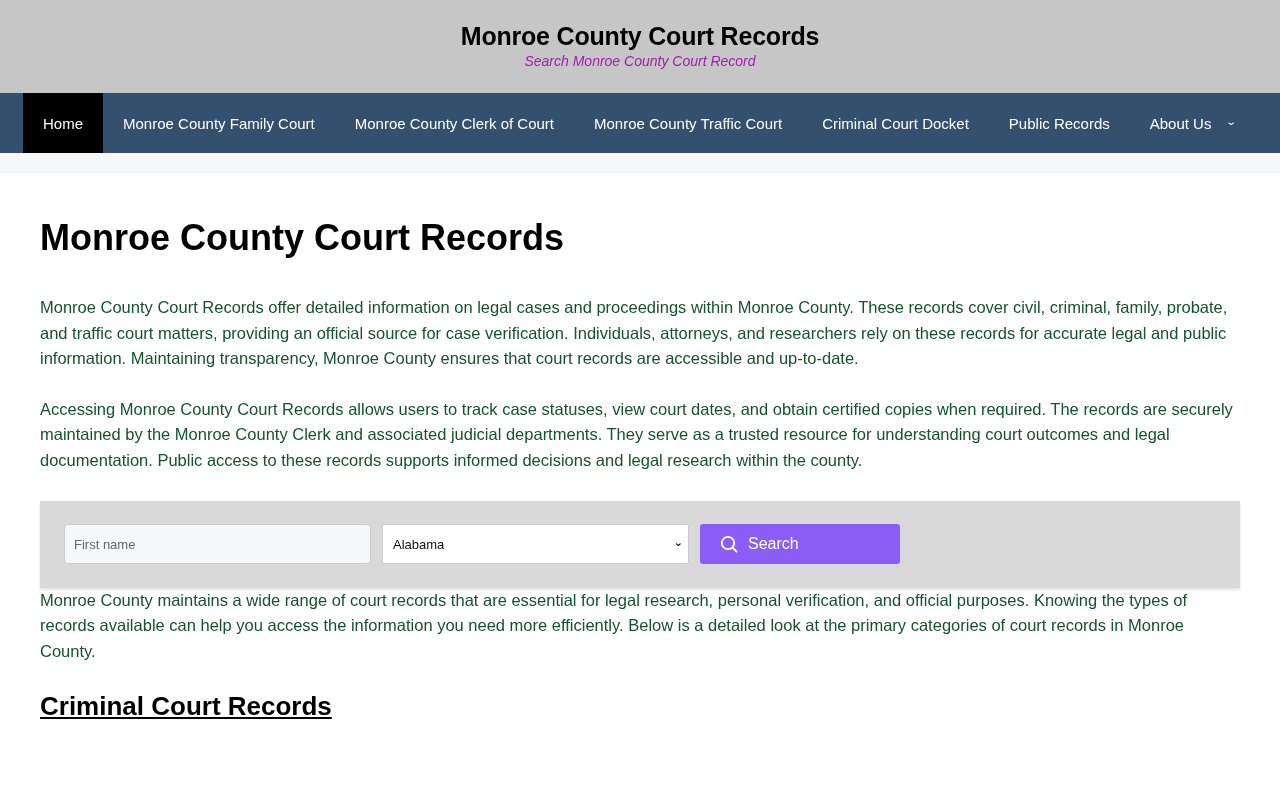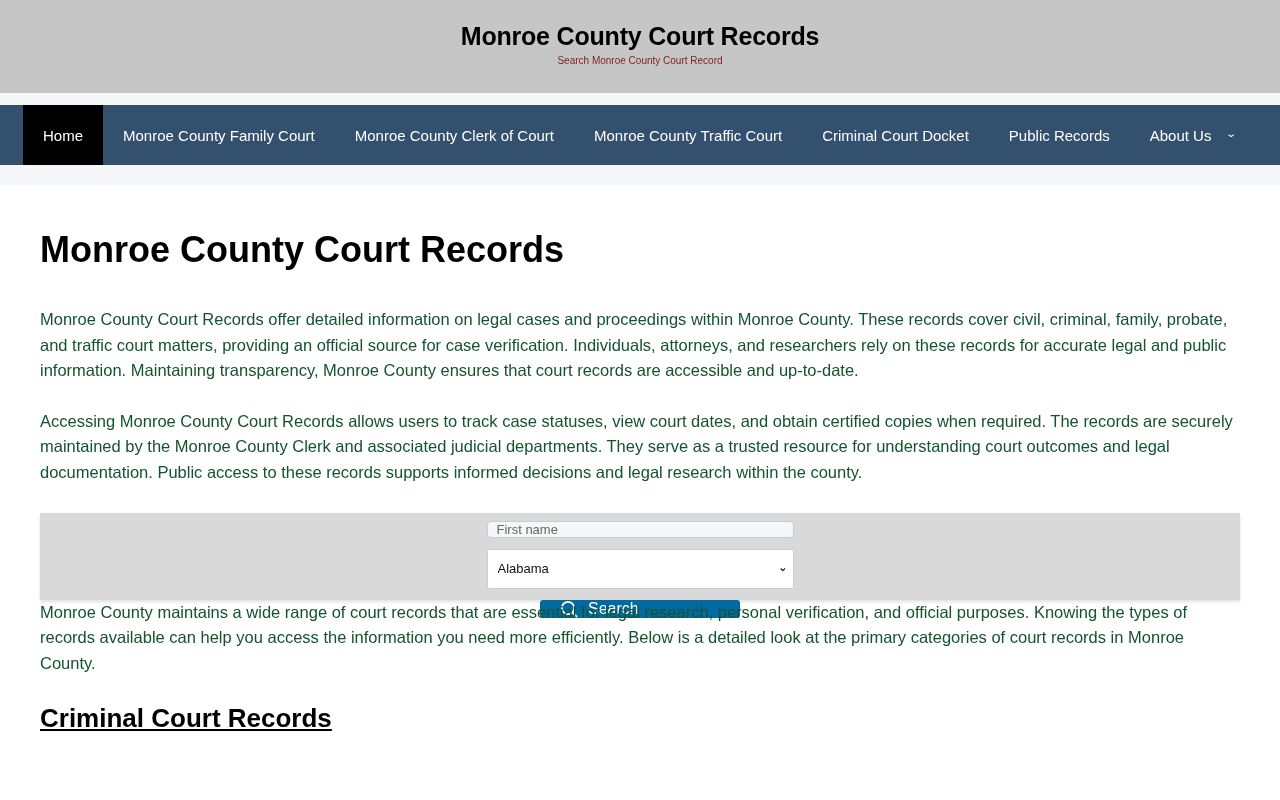--- a/index.html
+++ b/index.html
@@ -23,10 +23,11 @@
     letter-spacing: -0.2px;
   }
   .site-tagline {
-    font-size: 10px;
-    color: #7f1d1d;
+    font-size: 14px;
+    color: #a21caf;
     line-height: 20px;
     margin-top: 0px;
+    font-style: italic;
   }
   .nav {
     height: 60px;

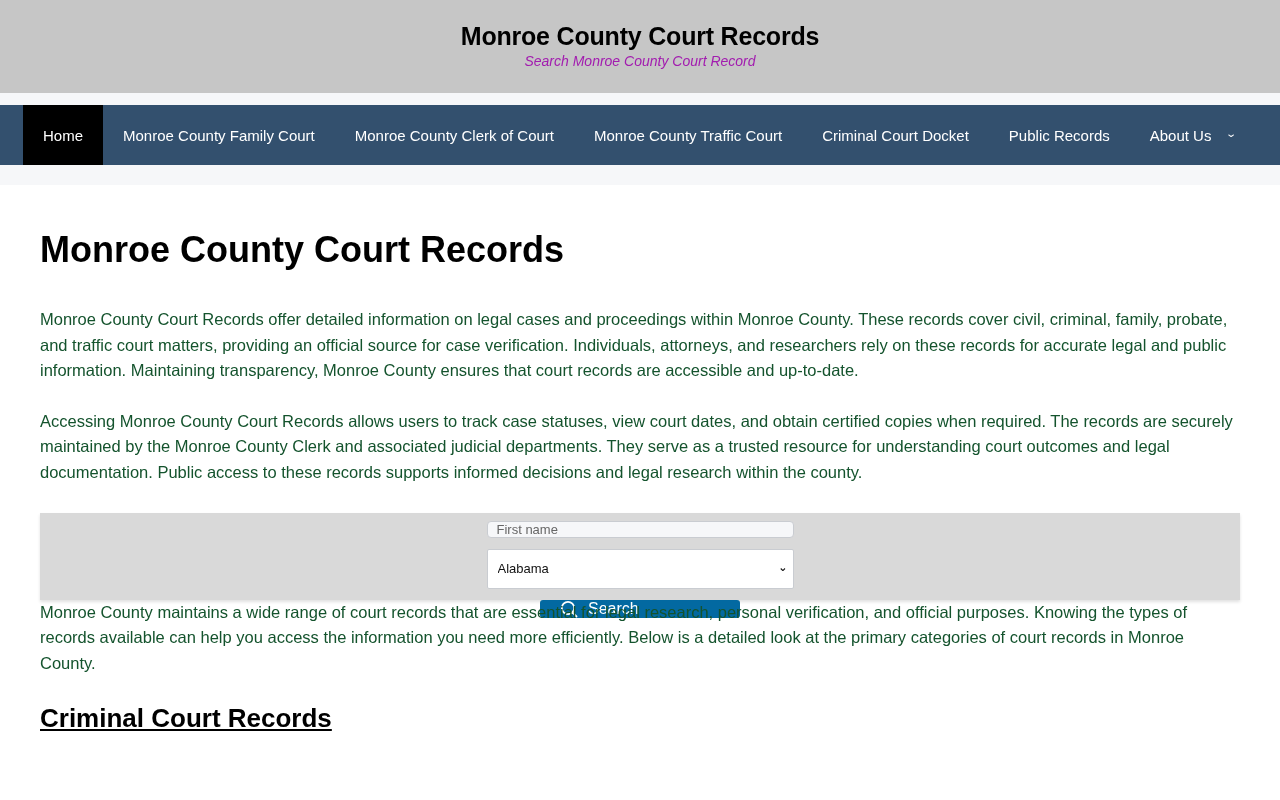--- a/index.html
+++ b/index.html
@@ -35,7 +35,6 @@
     display: flex;
     align-items: stretch;
     padding-left: 23px;
-    margin-top: 12px;
   }
   .nav-item {
     display: flex;

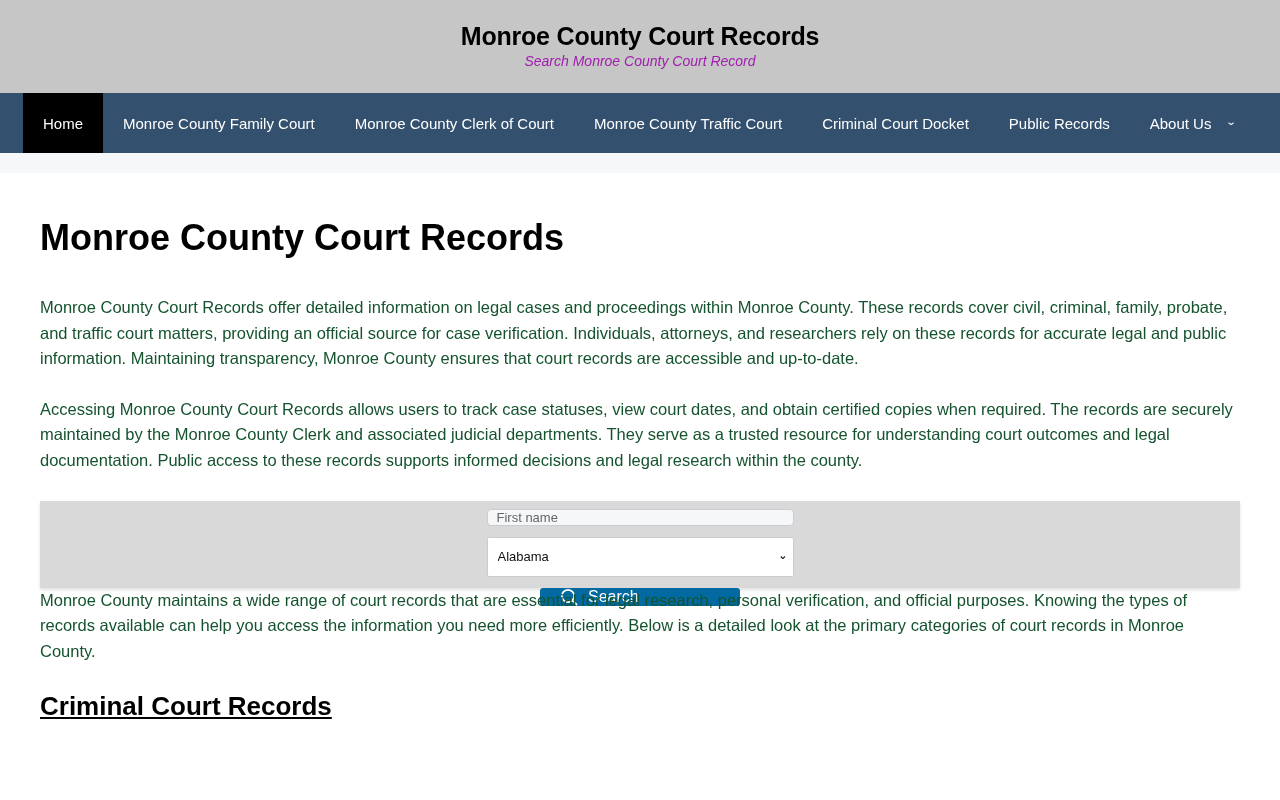--- a/index.html
+++ b/index.html
@@ -80,10 +80,9 @@
     margin-top: 27px;
     display: flex;
     align-items: center;
-    padding: 8px 24px;
+    padding: 0 24px;
     gap: 11px;
     box-shadow: 0 2px 3px rgba(0,0,0,0.12);
-    flex-direction: column;
   }
   .search-box input {
     width: 307px;

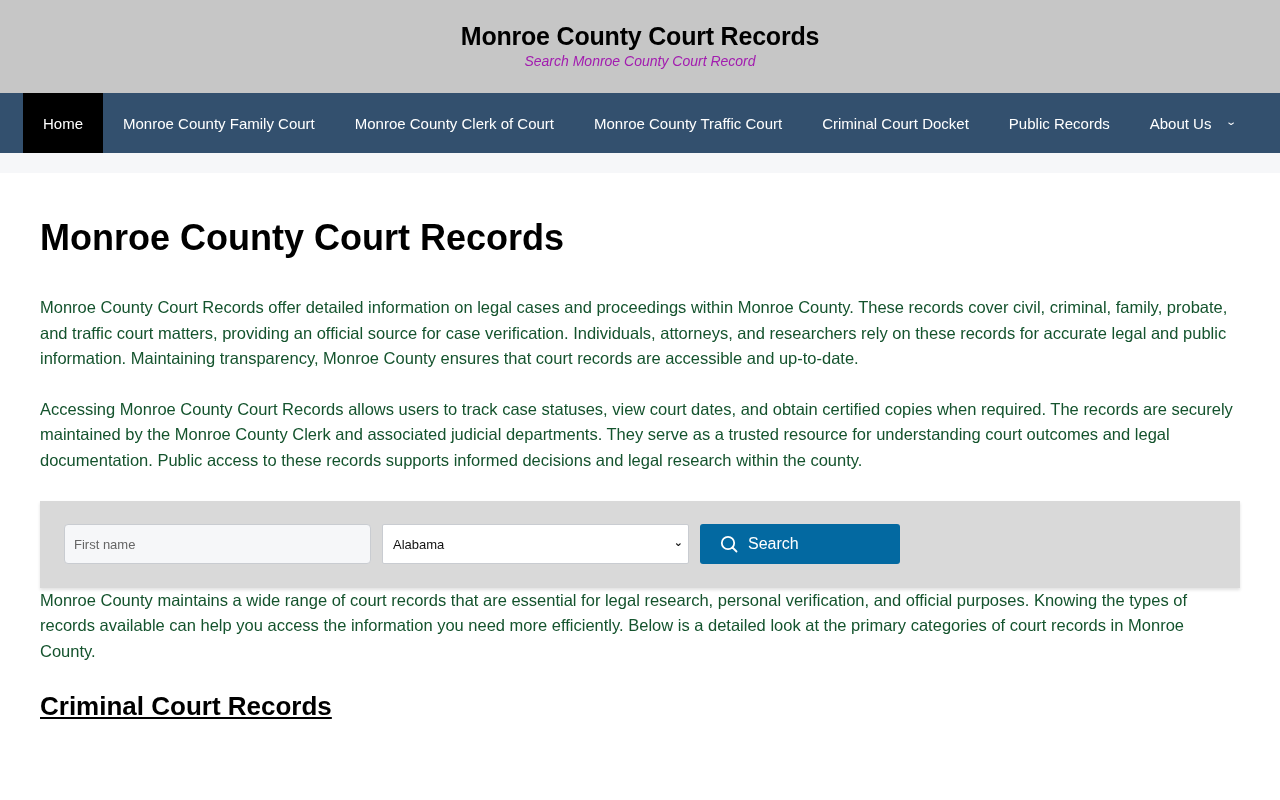--- a/index.html
+++ b/index.html
@@ -126,7 +126,7 @@
   .search-btn {
     width: 200px;
     height: 40px;
-    background: #0369a1;
+    background: #8b5cf6;
     border: none;
     border-radius: 3px;
     color: #fff;

